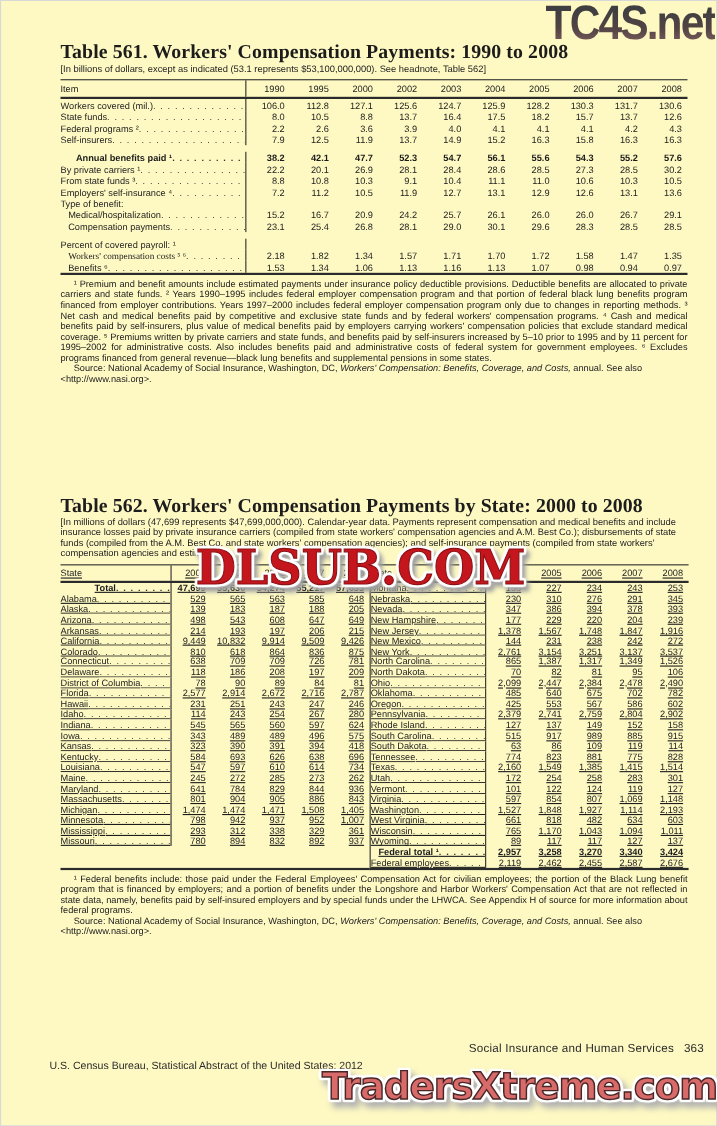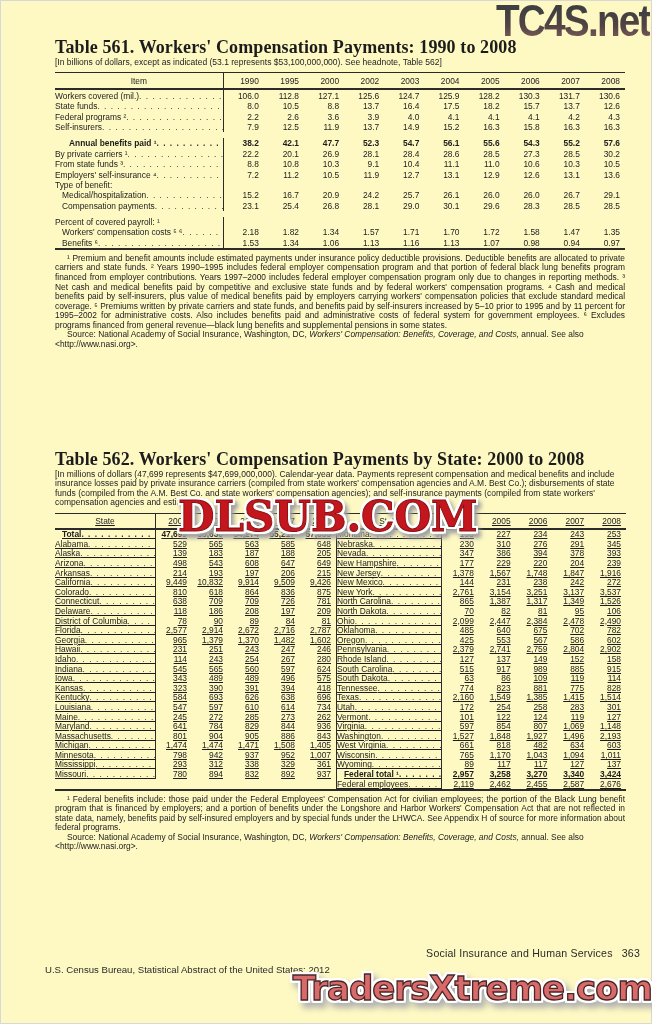--- a/index.html
+++ b/index.html
@@ -28,7 +28,7 @@
   .thead{border-bottom:2px solid #2b2b2b;height:15px !important;align-items:center;}
   .t562h .thead{height:14px !important;}
   .lblcell{display:flex;align-items:flex-end;overflow:hidden;border-right:1px solid #2b2b2b;height:100%;}
-  .thead .lblcell{align-items:center;justify-content:center;}
+  .thead .lblcell{align-items:center;}
   .lt{white-space:nowrap;}
   .dots{flex:1;overflow:hidden;white-space:nowrap;color:#333;}
   .dots::after{content:" . . . . . . . . . . . . . . . . . . . . . . . . . . . . . . . . . . . .";letter-spacing:1px;}

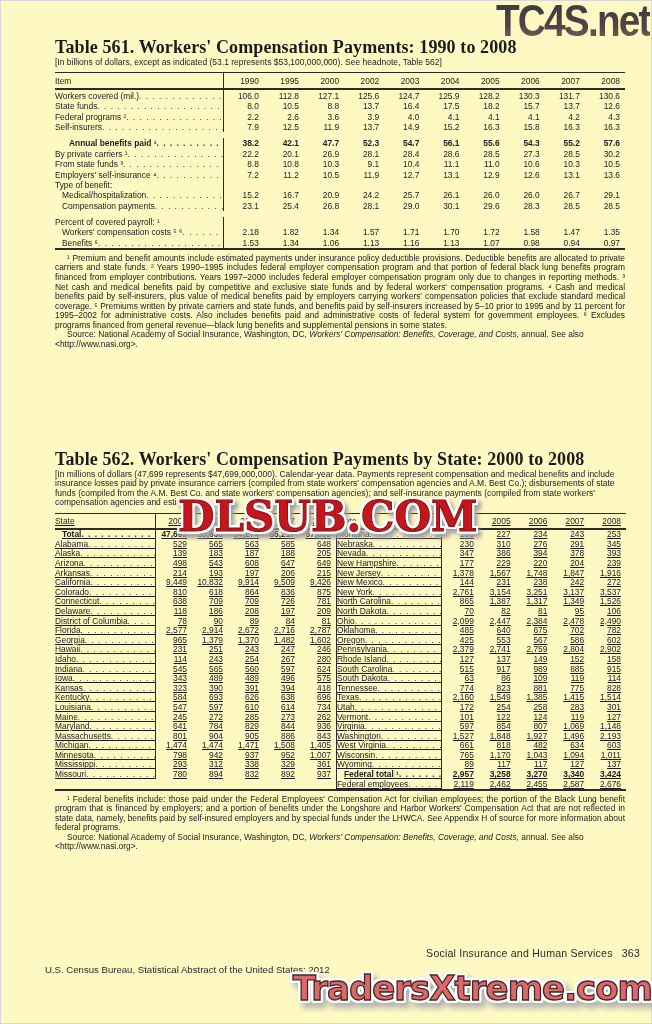--- a/index.html
+++ b/index.html
@@ -304,7 +304,7 @@
         </div>
         <div class="trow">
           <div class="lblcell">
-            <div class="lt" style="padding-left: 7px;">Workers' compensation costs ⁵ ⁶</div>
+            <div class="lt" style="padding-left: 7px; font-family: Liberation Serif, serif;">Workers' compensation costs ⁵ ⁶</div>
             <div class="dots"></div>
           </div>
           <div class="ncell">2.18</div>

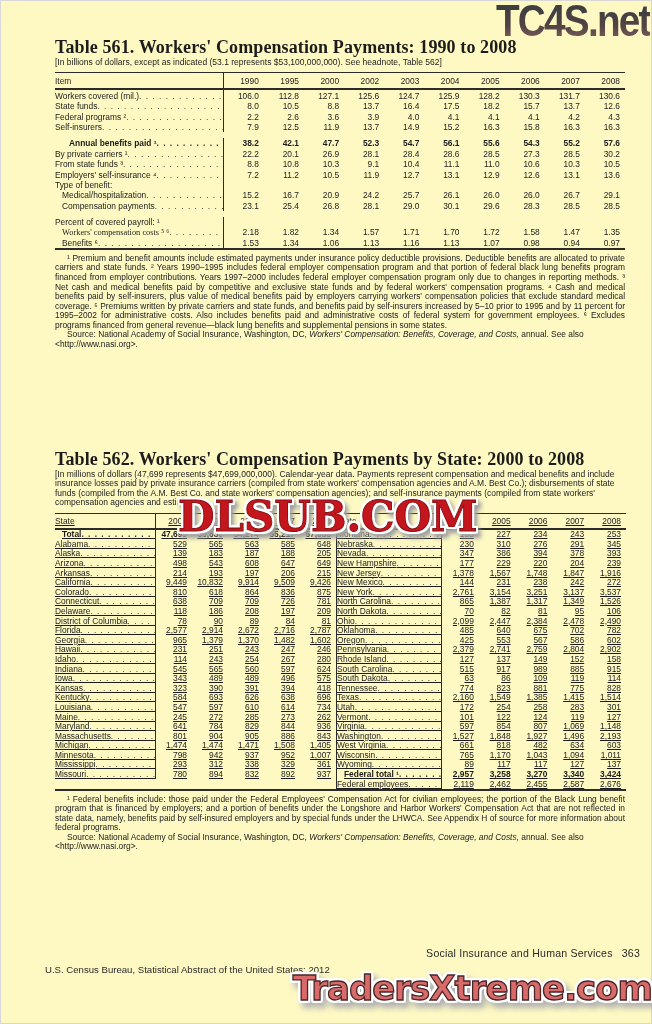--- a/index.html
+++ b/index.html
@@ -356,7 +356,7 @@
           </div>
           <div class="trow b">
             <div class="lblcell">
-              <div class="lt" style="padding-left: 7px;">Total</div>
+              <div class="lt" style="padding-left: 7px; margin-left: 24px;">Total</div>
               <div class="dots"></div>
             </div>
             <div class="ncell">47,699</div>

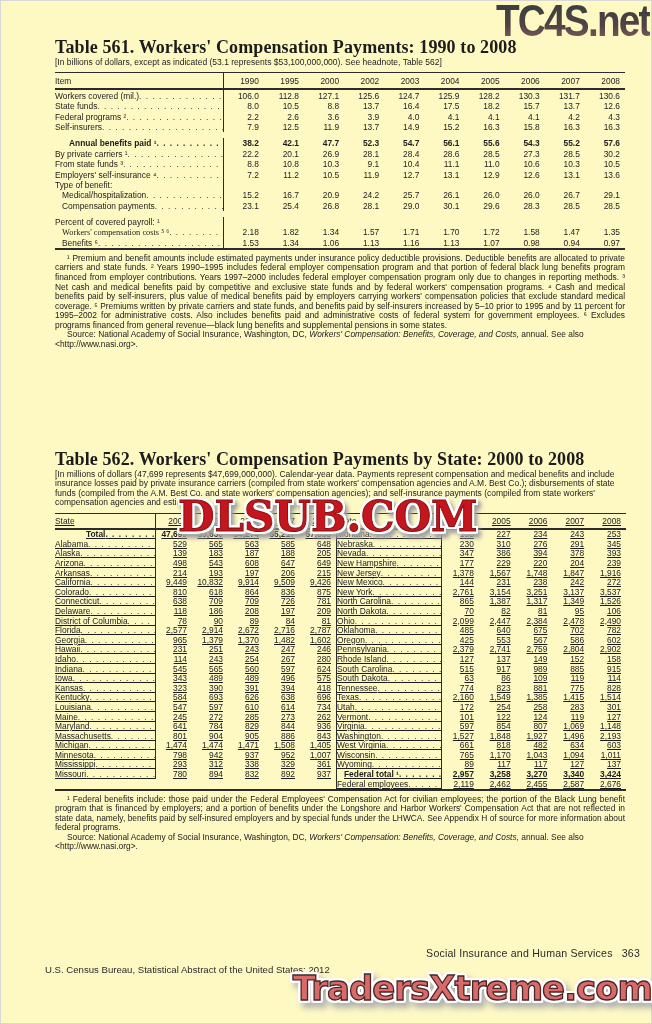--- a/index.html
+++ b/index.html
@@ -477,17 +477,6 @@
           </div>
           <div class="trow">
             <div class="lblcell">
-              <div class="lt">Georgia</div>
-              <div class="dots"></div>
-            </div>
-            <div class="ncell">965</div>
-            <div class="ncell">1,379</div>
-            <div class="ncell">1,370</div>
-            <div class="ncell">1,482</div>
-            <div class="ncell">1,602</div>
-          </div>
-          <div class="trow">
-            <div class="lblcell">
               <div class="lt">Hawaii</div>
               <div class="dots"></div>
             </div>

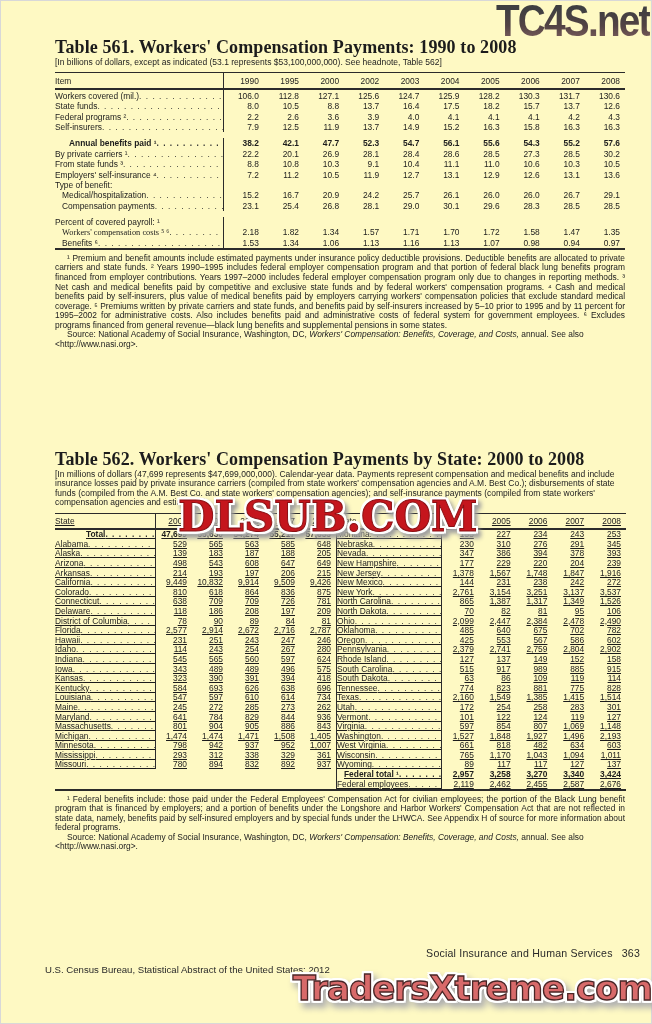--- a/index.html
+++ b/index.html
@@ -880,7 +880,7 @@
             <div class="ncell">1,527</div>
             <div class="ncell">1,848</div>
             <div class="ncell">1,927</div>
-            <div class="ncell">1,496</div>
+            <div class="ncell">1,114</div>
             <div class="ncell">2,193</div>
           </div>
           <div class="trow">

